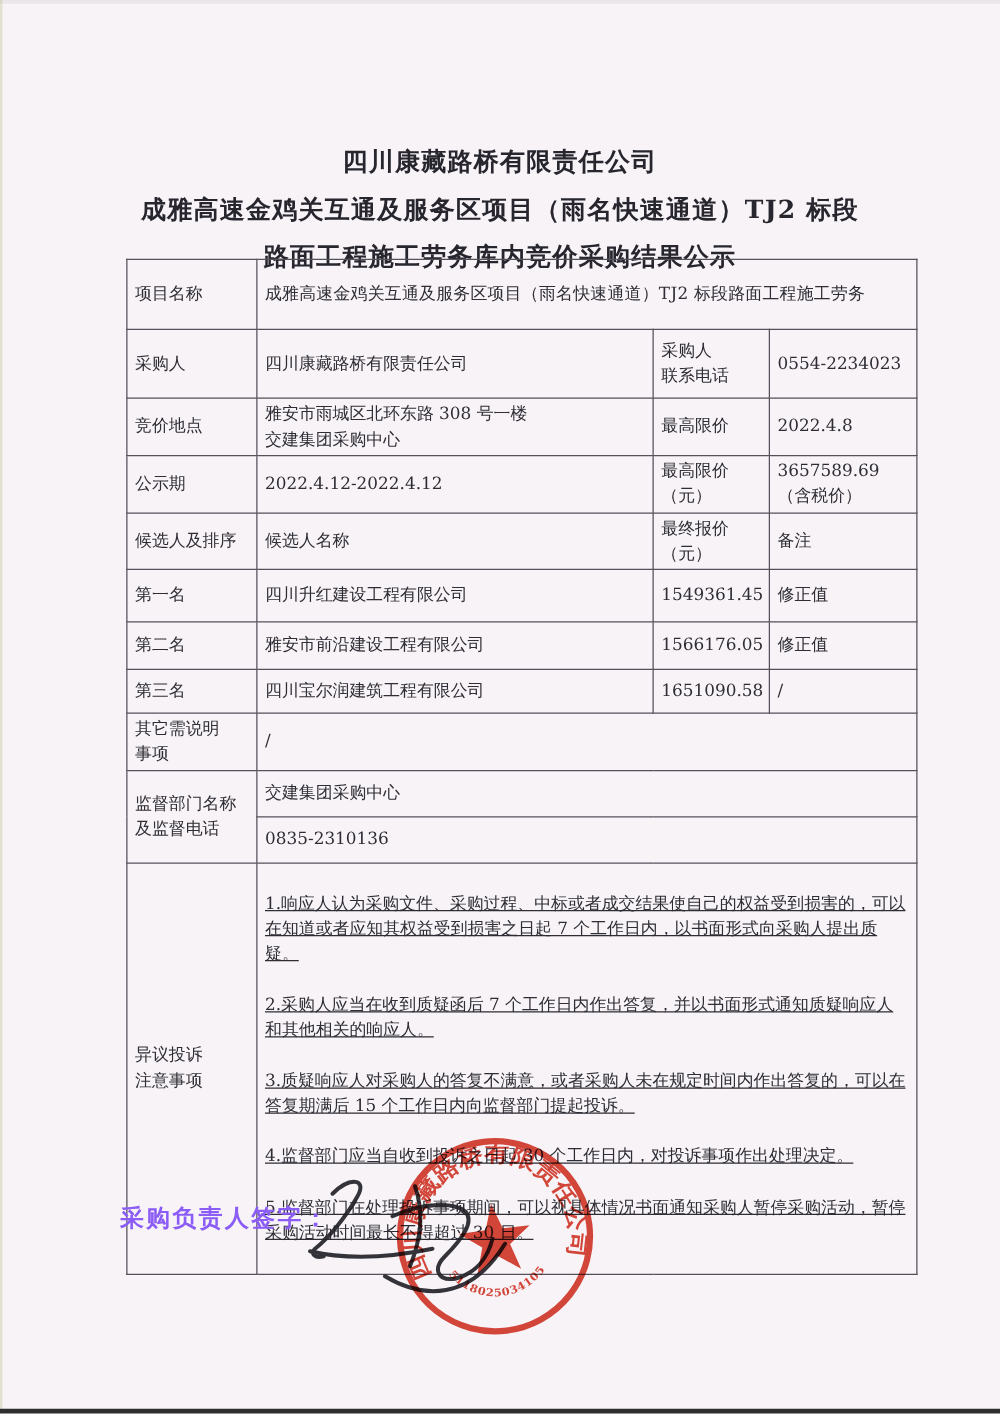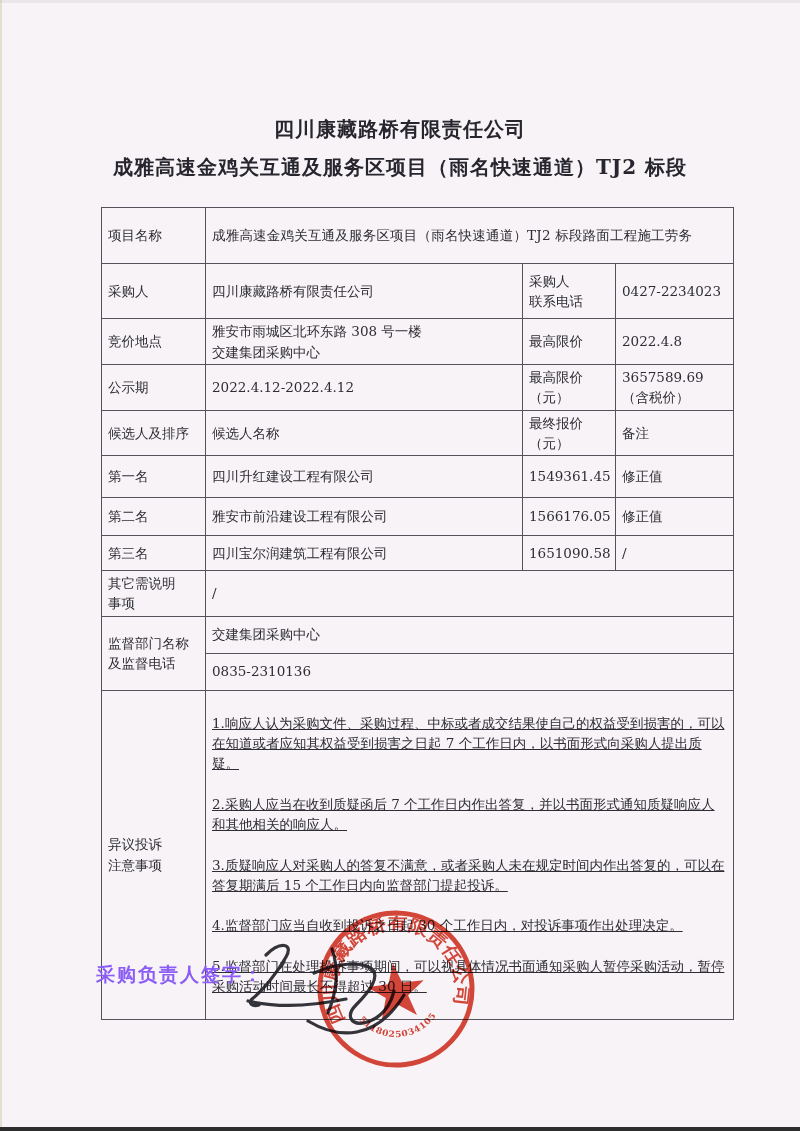--- a/index.html
+++ b/index.html
@@ -68,6 +68,7 @@
   <div class="titles">
     <div>四川康藏路桥有限责任公司</div>
     <div>成雅高速金鸡关互通及服务区项目（雨名快速通道）TJ2 标段</div>
+    <div>路面工程施工劳务库内竞价采购结果公示</div>
   </div>
 
   <table class="main">

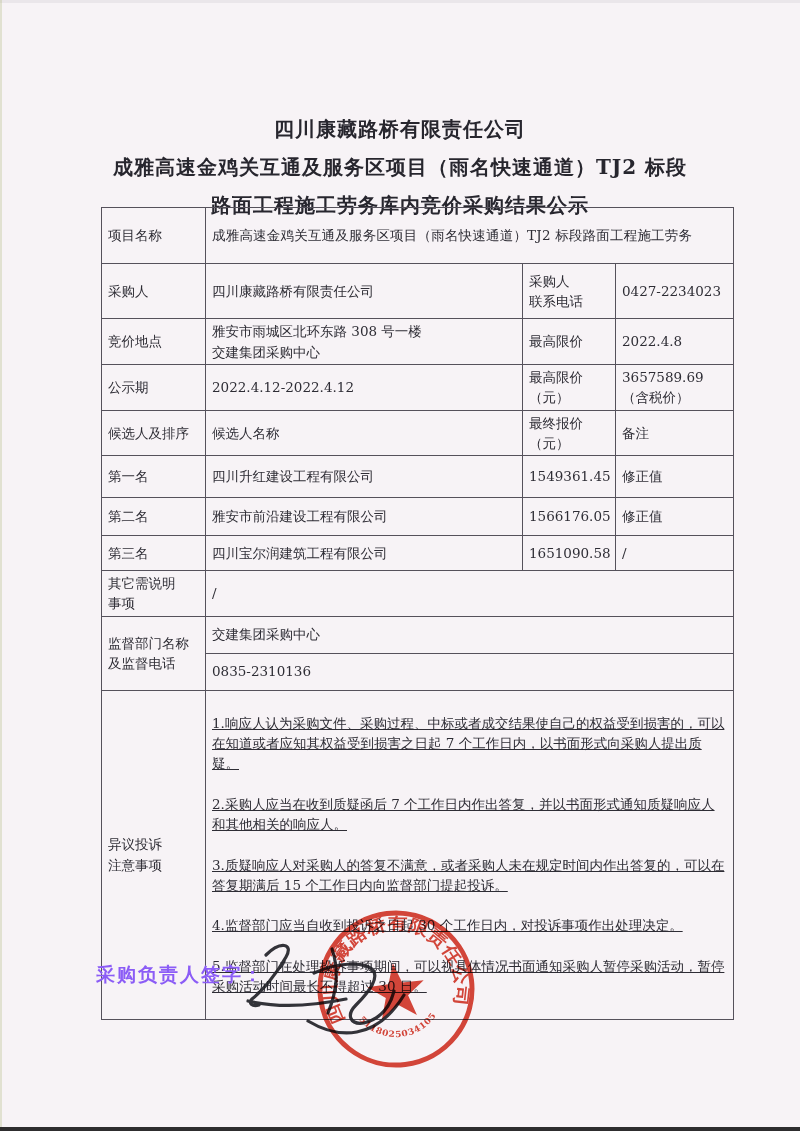--- a/index.html
+++ b/index.html
@@ -88,7 +88,7 @@
         <td>四川康藏路桥有限责任公司</td>
         <td>采购人
 联系电话</td>
-        <td>0427-2234023</td>
+        <td>0554-2234023</td>
       </tr>
       <tr class="h46">
         <td>竞价地点</td>

